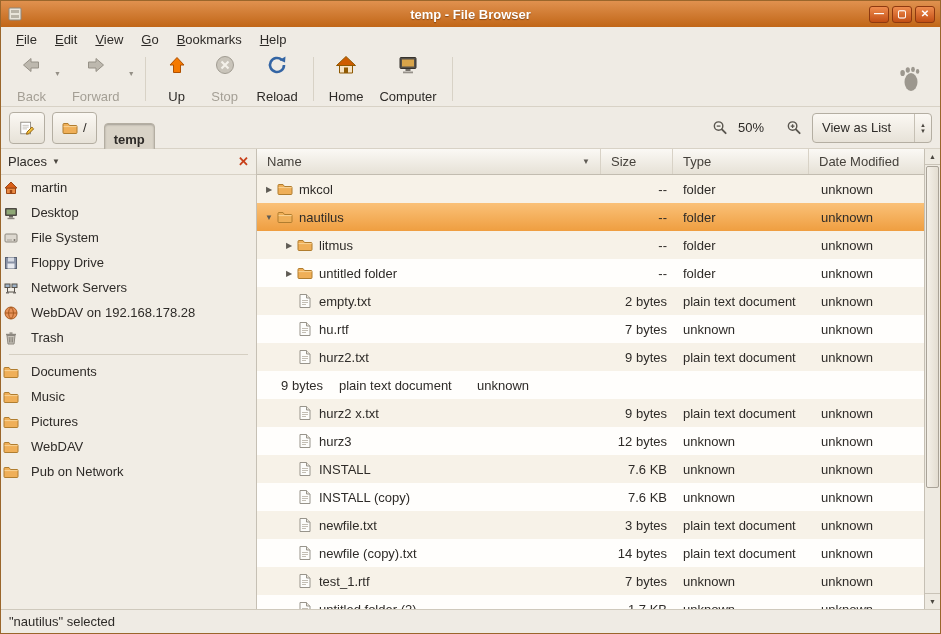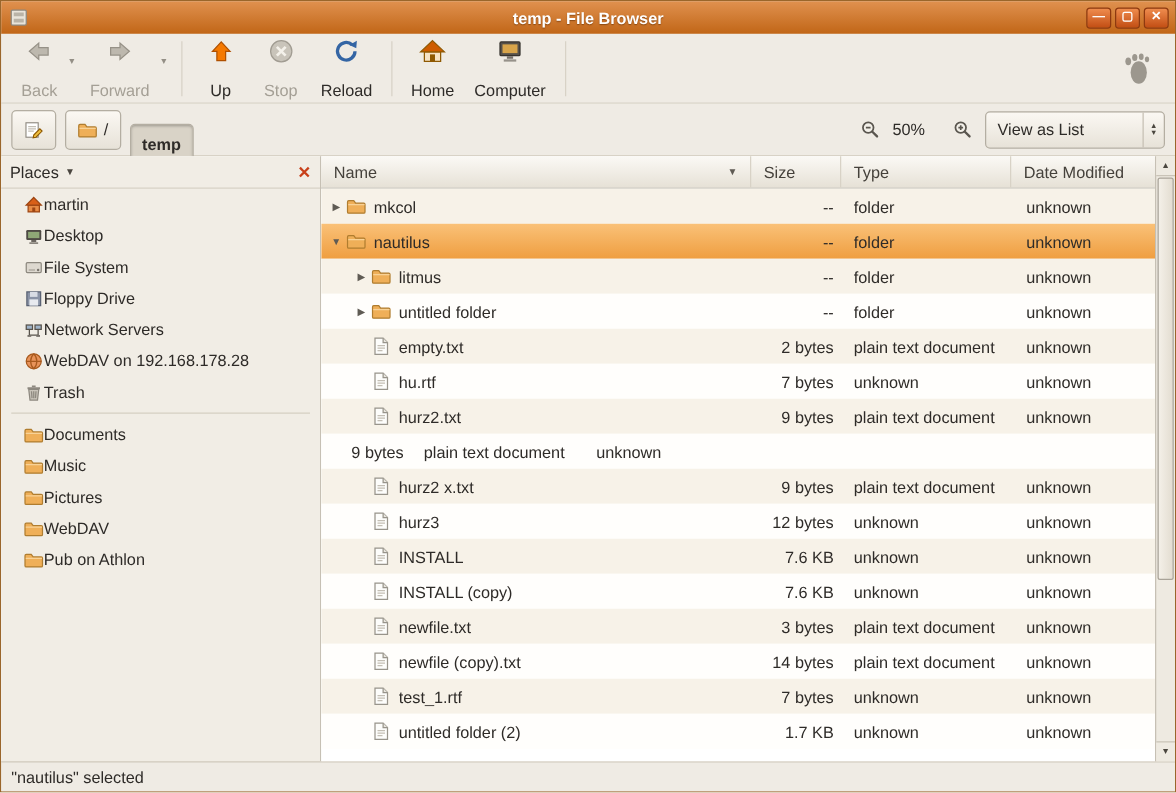--- a/index.html
+++ b/index.html
@@ -112,6 +112,14 @@
     </span>
   </div>
 
+  <div class="menubar">
+      <div class="menu-item">File</div>
+      <div class="menu-item">Edit</div>
+      <div class="menu-item">View</div>
+      <div class="menu-item">Go</div>
+      <div class="menu-item">Bookmarks</div>
+      <div class="menu-item">Help</div>
+    </div>
 
   <div class="toolbar">
       <div class="tb-btn disabled hasdd">

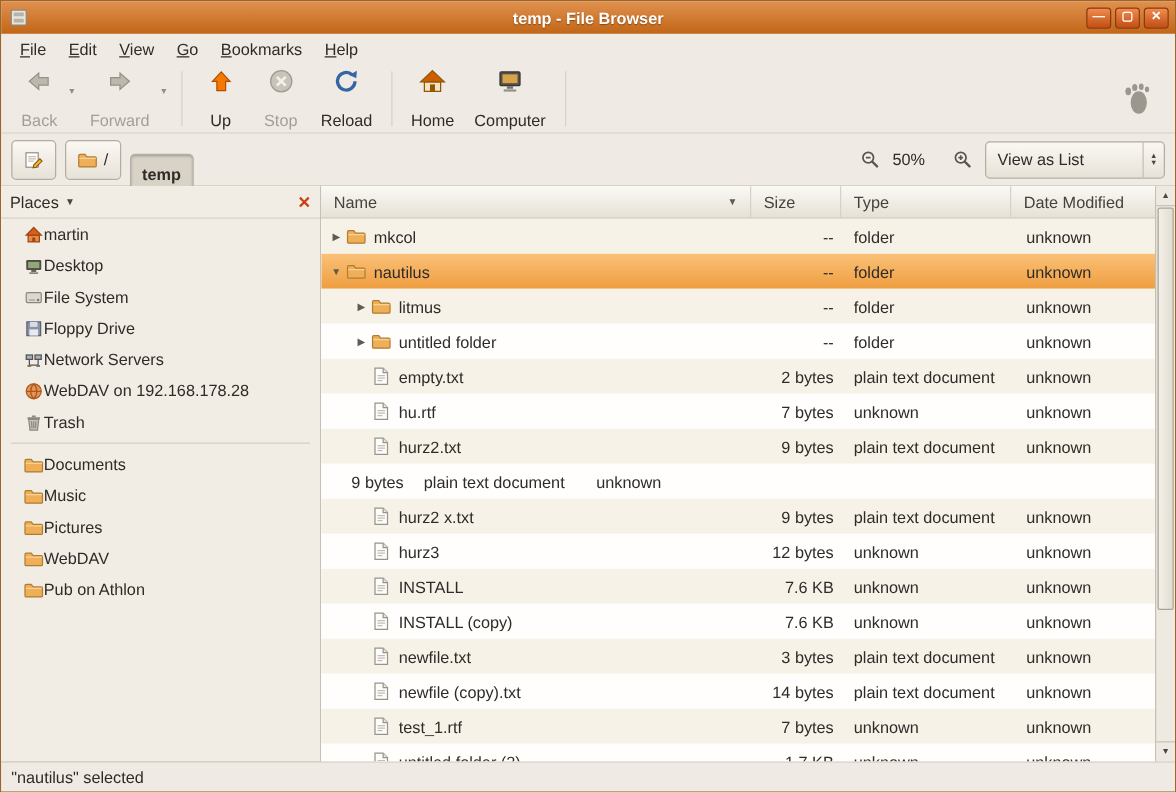--- a/index.html
+++ b/index.html
@@ -41,7 +41,7 @@
   .lb-spacer { flex:1; }
   .zoom-level { width:38px; text-align:left; }
   .zoom-btn { width:22px; height:22px; display:flex; align-items:center; justify-content:center; }
-  .combo { width:144px; height:30px; border:1px solid #B4AEA2; border-radius:4px; background:linear-gradient(#FBF8F3,#E7E2D8); display:flex; align-items:stretch; }
+  .combo { width:120px; height:30px; border:1px solid #B4AEA2; border-radius:4px; background:linear-gradient(#FBF8F3,#E7E2D8); display:flex; align-items:stretch; }
   .combo .txt { flex:1; display:flex; align-items:center; padding-left:9px; }
   .combo .arrows { width:17px; border-left:1px solid #C6C0B4; display:flex; flex-direction:column; align-items:center; justify-content:center; font-size:6px; line-height:6px; color:#4a463f; }
 

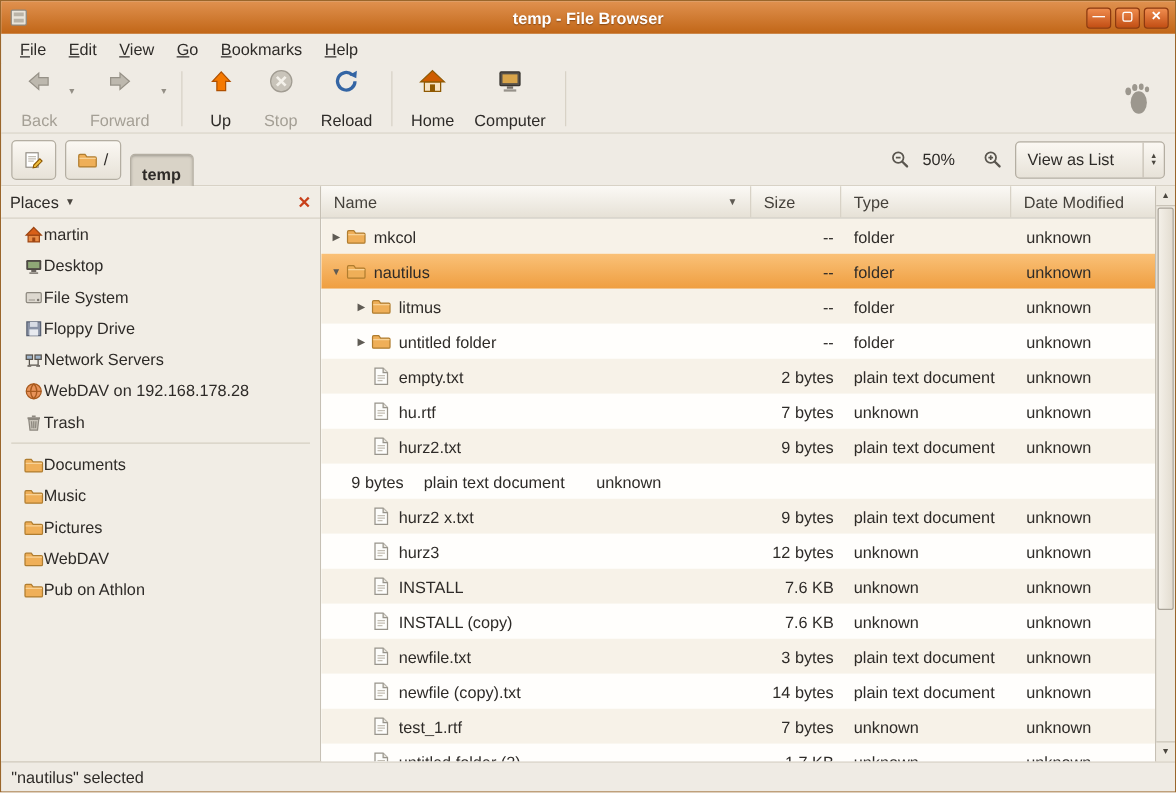--- a/index.html
+++ b/index.html
@@ -53,7 +53,7 @@
   .places-title { display:flex; align-items:center; gap:5px; }
   .places-caret { font-size:8px; color:#4a463f; }
   .places-close { margin-left:auto; color:#C8401A; font-weight:bold; font-size:13px; }
-  .side-item { height:25px; display:flex; align-items:center; gap:0; padding-left:18px; }
+  .side-item { height:25px; display:flex; align-items:center; gap:12px; padding-left:2px; }
   .side-sep { height:1px; background:#D5CFC2; margin:4px 8px; }
   .icon16 { width:16px; height:16px; display:inline-flex; align-items:center; justify-content:center; flex-shrink:0; }
 

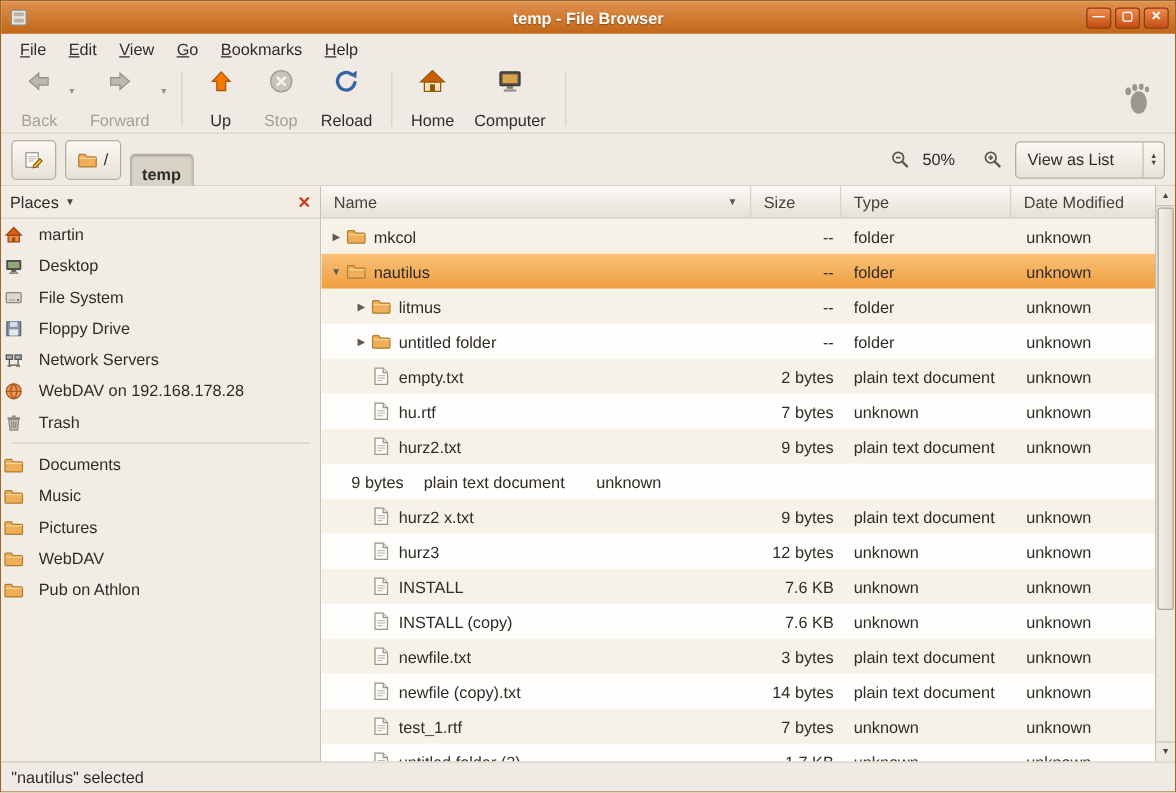--- a/index.html
+++ b/index.html
@@ -382,7 +382,7 @@
                 <path d="M1.6 6.6 h13" stroke="#F8D296" stroke-width="1"></path>
               </svg>
             </span>
-            <span class="side-label">Pub on Athlon</span>
+            <span class="side-label">Pub on Network</span>
           </div>
         </div>
     </div>

